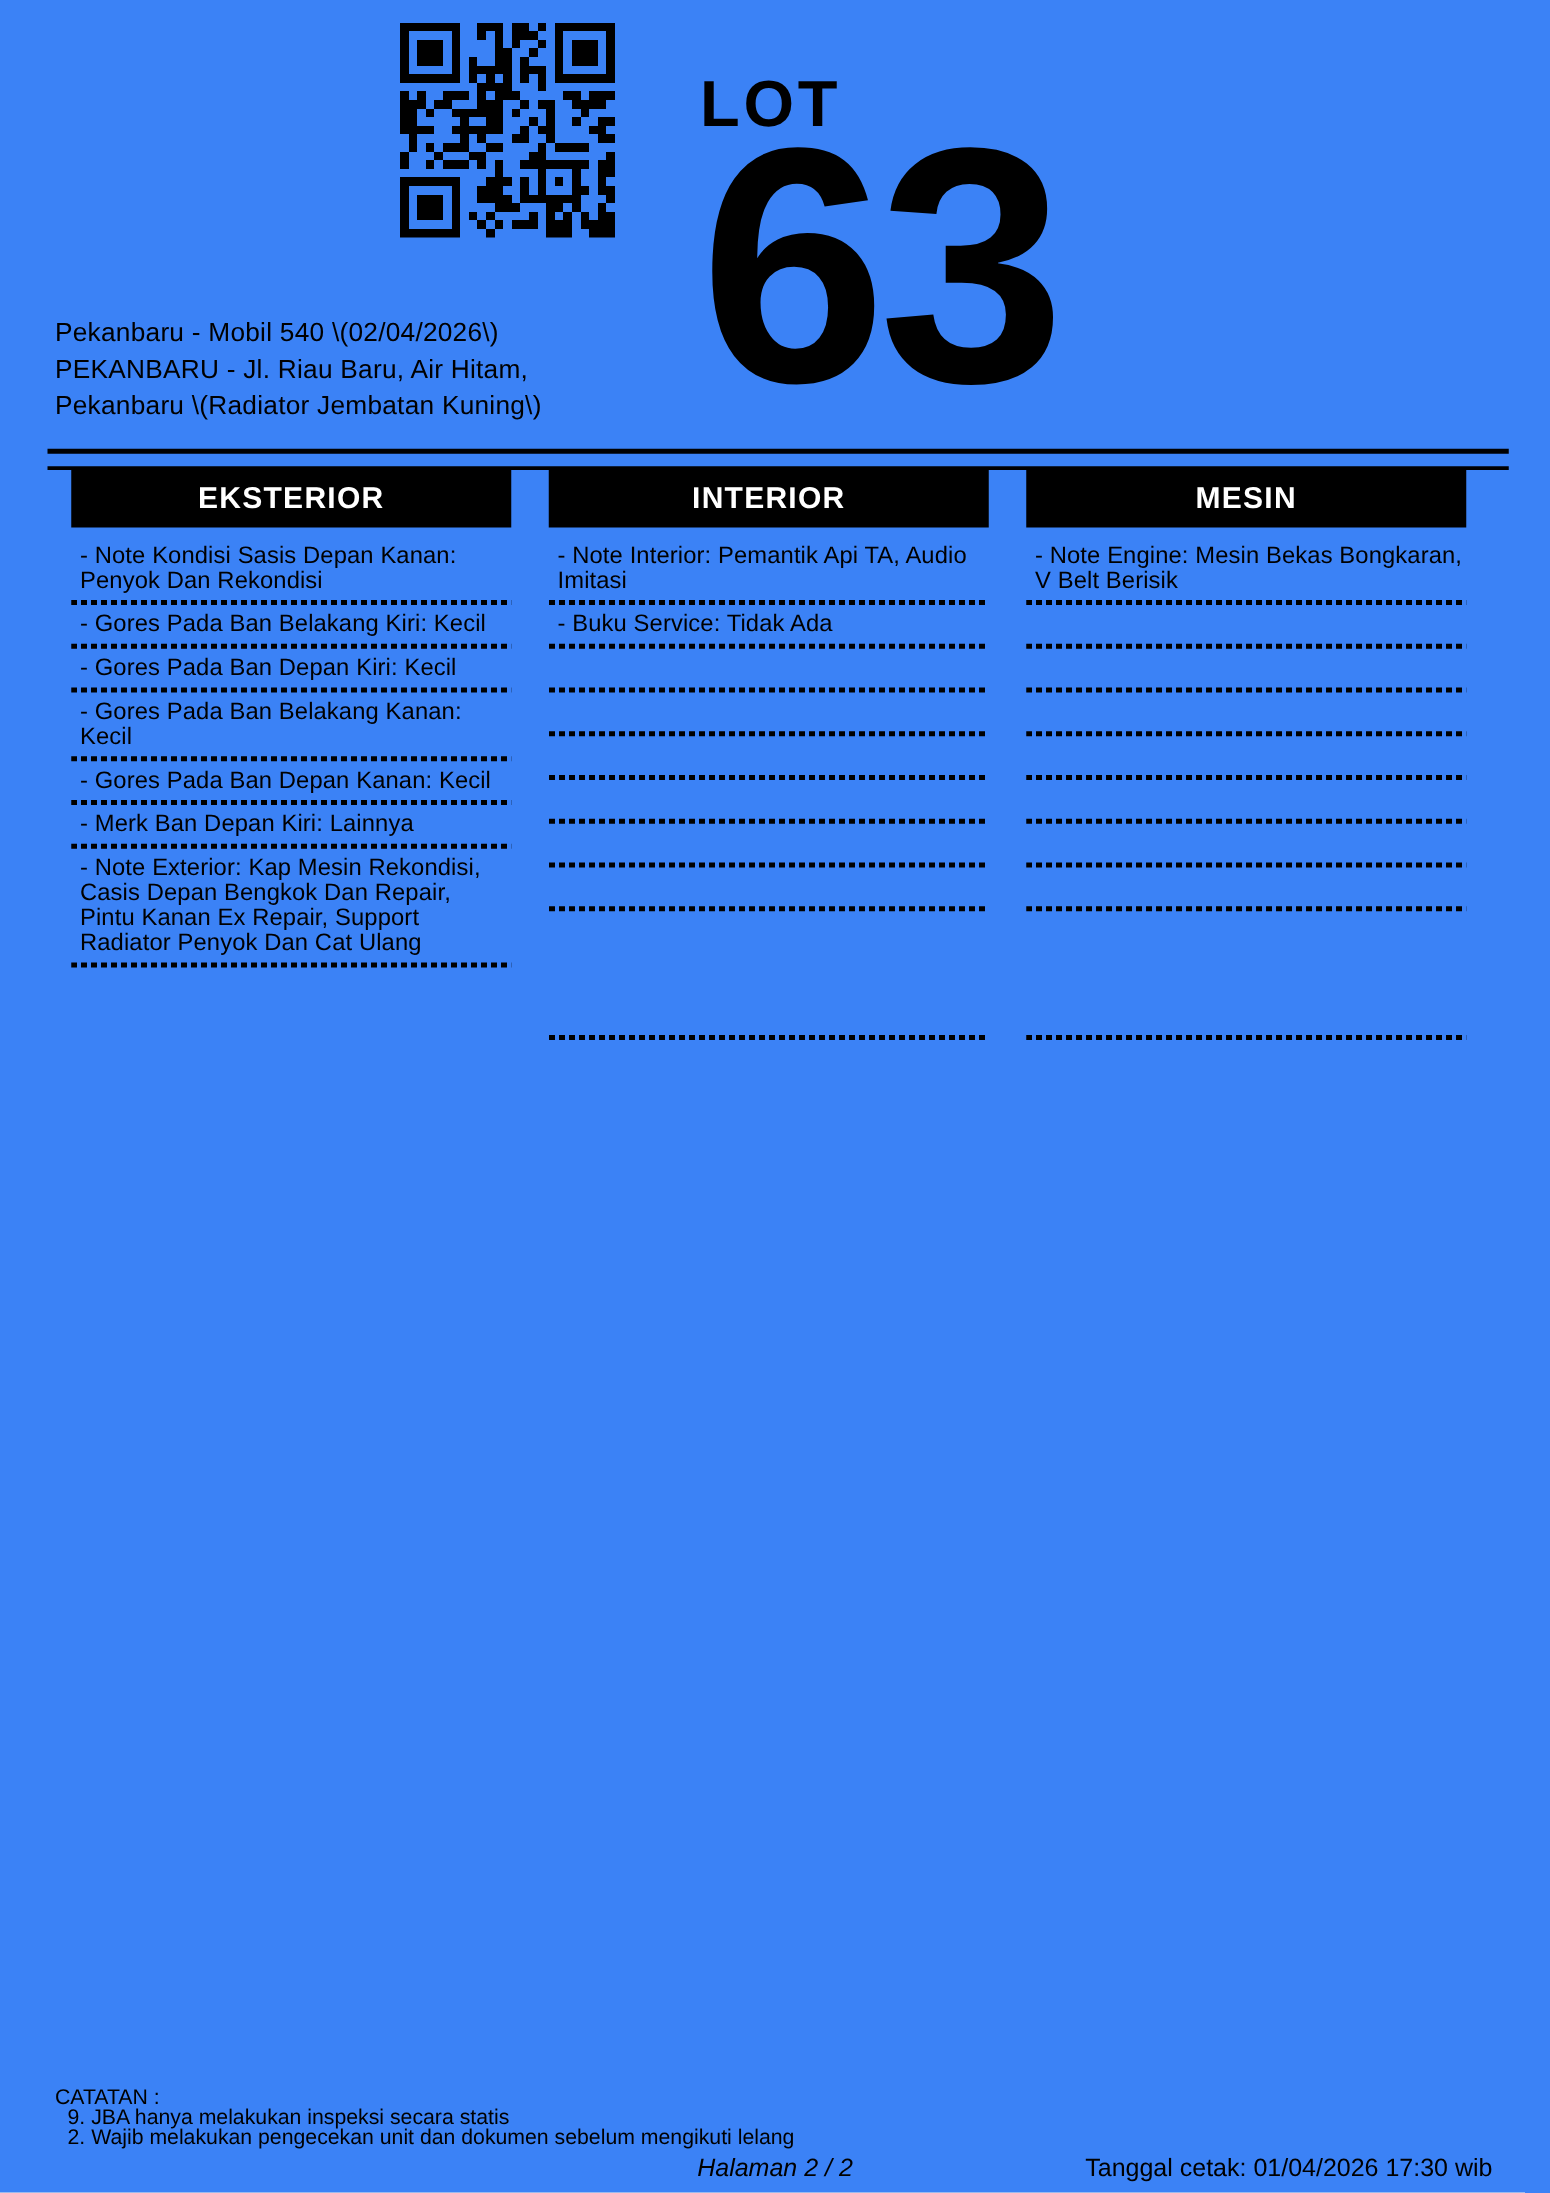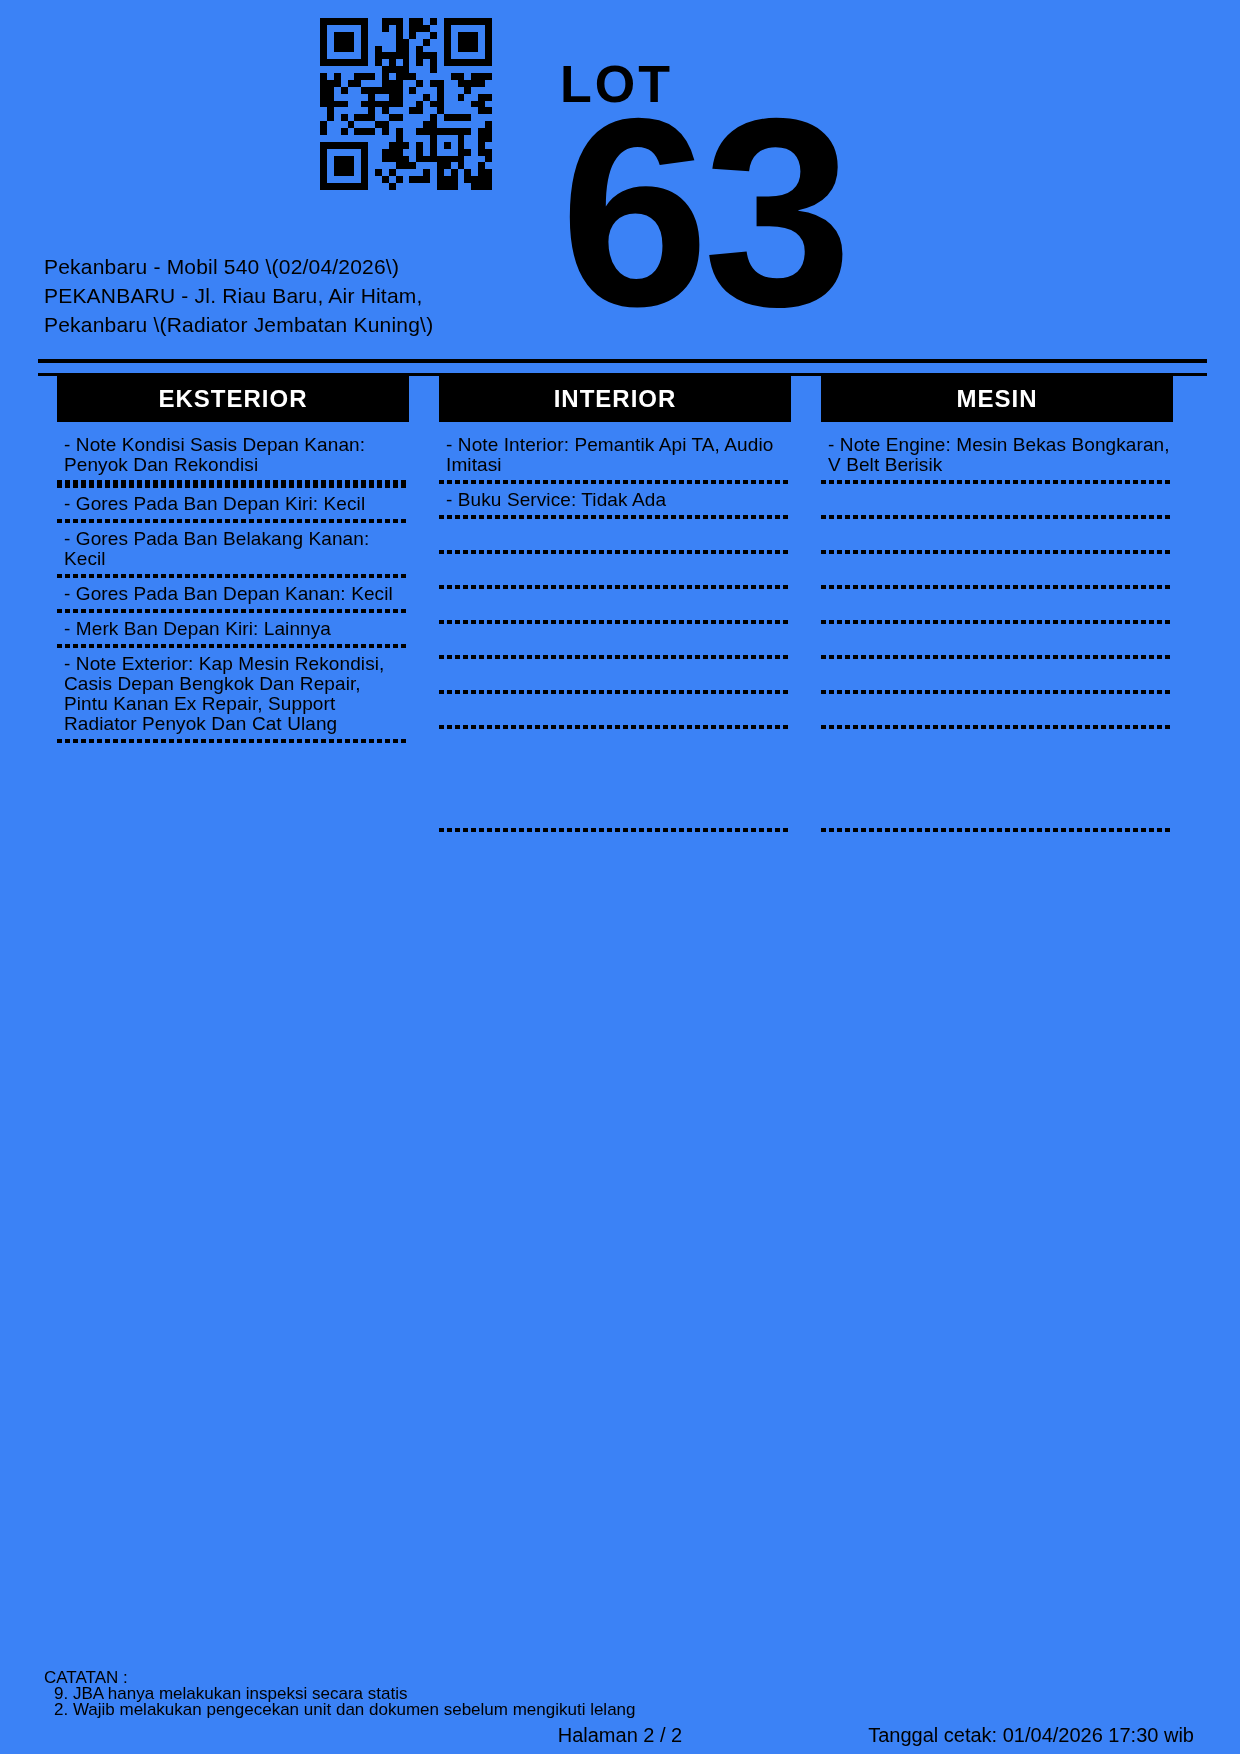--- a/index.html
+++ b/index.html
@@ -404,6 +404,7 @@
 
 
     <div class="item">
+      <div class="item-text">- Gores Pada Ban Belakang Kiri: Kecil</div>
       <div class="sep"></div>
     </div>
 

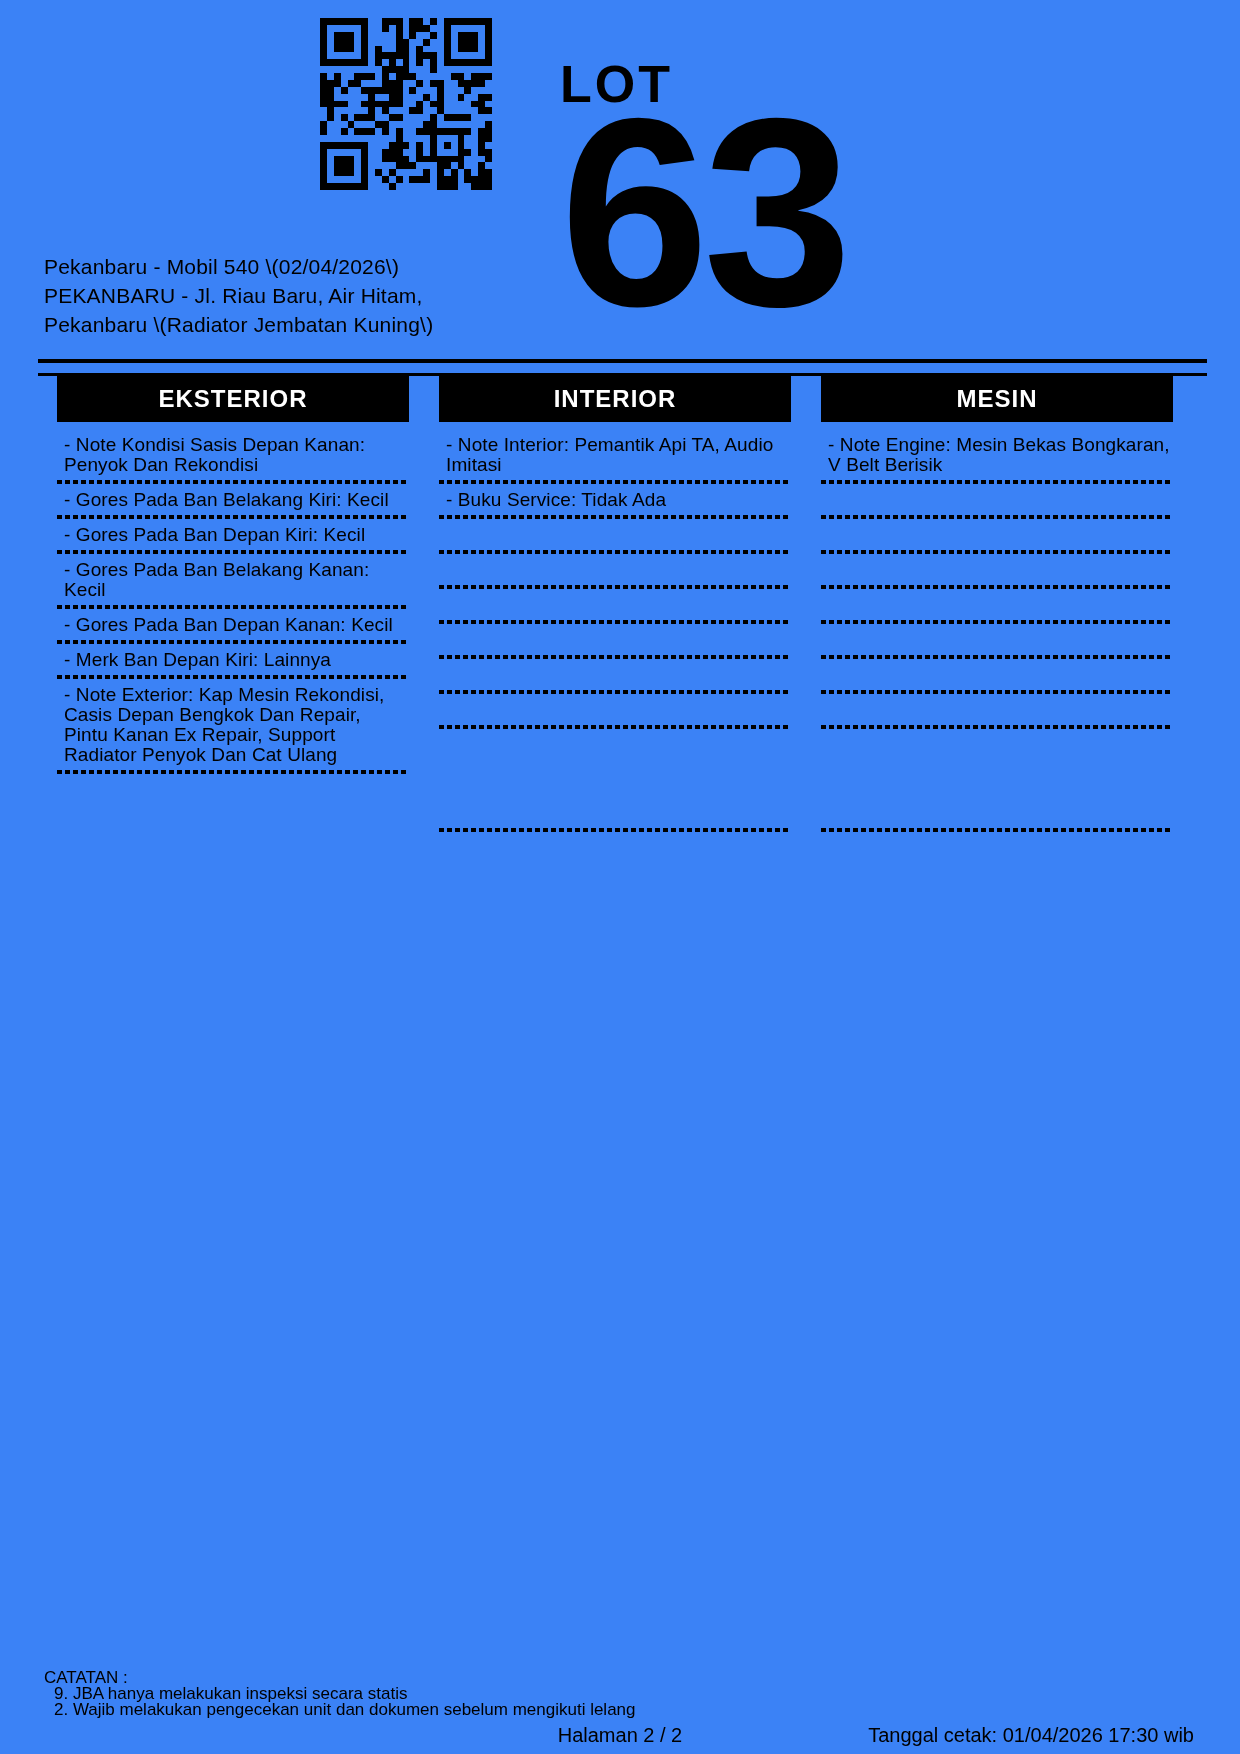--- a/index.html
+++ b/index.html
@@ -51,7 +51,7 @@
   .catatan-item { padding-left:10px; }
   .page-num {
     position:absolute; left:0; top:1724px; width:1240px;
-    text-align:center; font-size:20px;
+    text-align:center; font-size:20px;font-style:italic;
   }
   .print-date {
     position:absolute; right:46px; top:1724px; font-size:20px;

